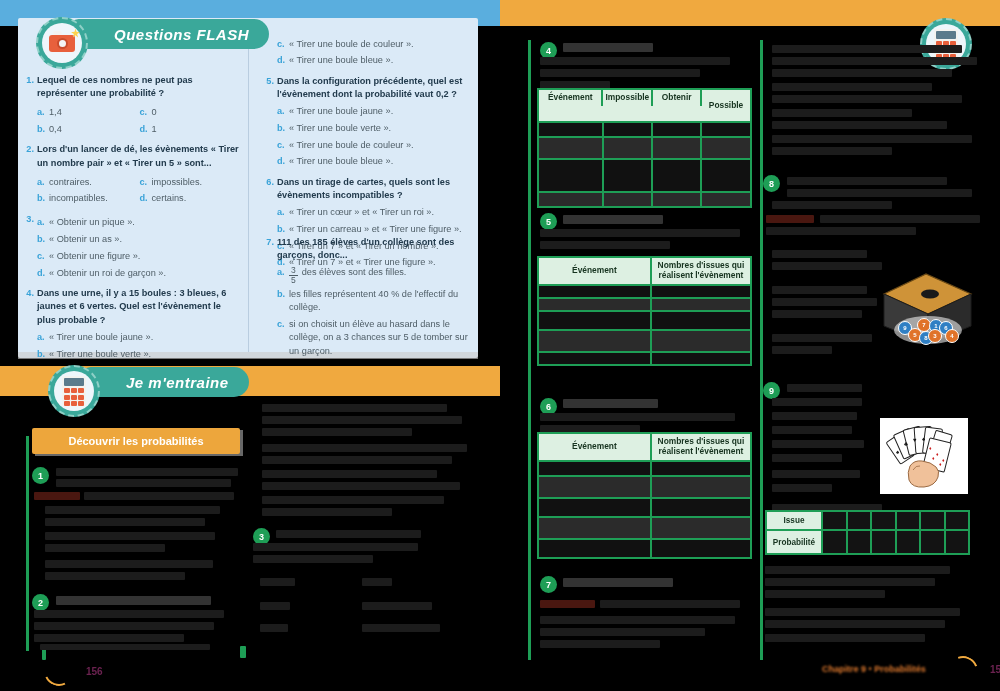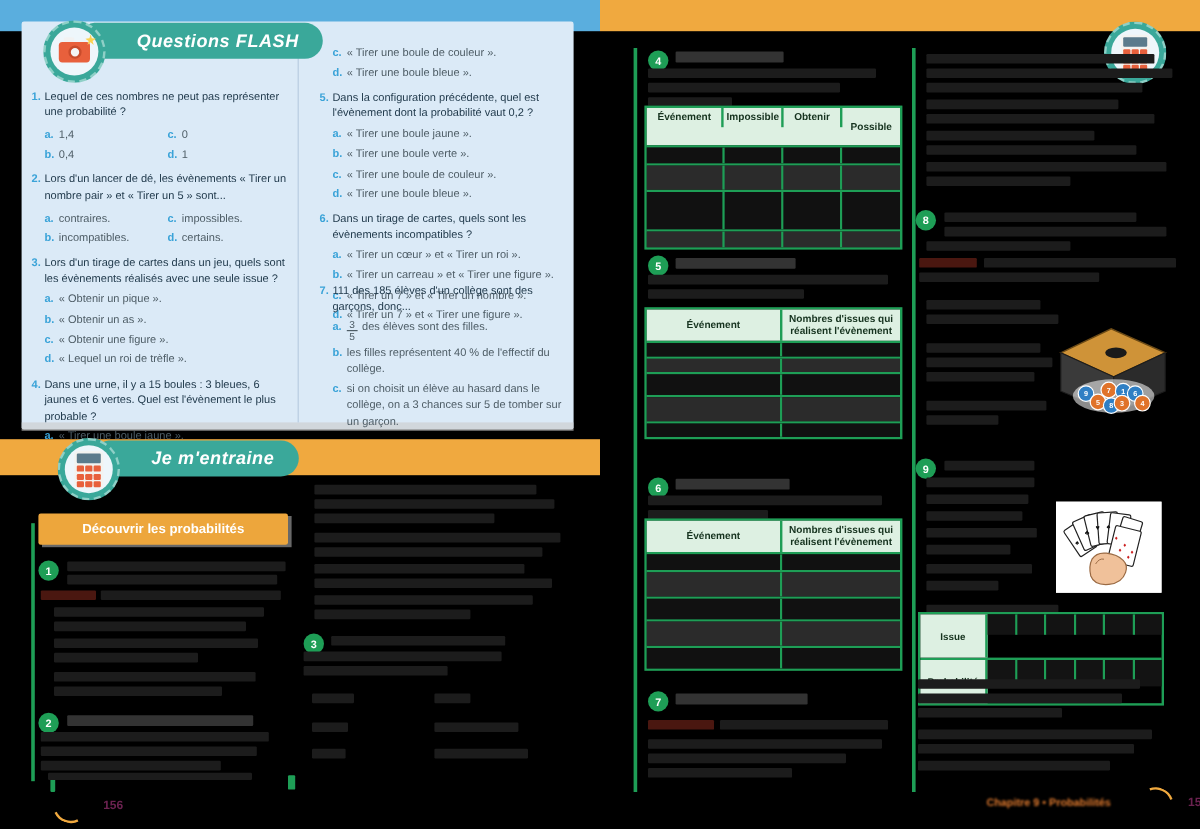--- a/index.html
+++ b/index.html
@@ -64,7 +64,7 @@
   .q { display:flex; margin-bottom:7px; }
   .qnum { color:#3aa3d8; font-weight:bold; width:13px; flex:none; text-align:right; padding-right:3px;}
   .qbody { flex:1; }
-  .qstem { font-weight:normal; color:#223b4d; }
+  .qstem { font-weight:bold; color:#223b4d; }
   .ans { display:flex; margin-top:3.5px; color:#4e5d66; }
   .ans .l { color:#3aa3d8; font-weight:bold; width:12px; flex:none; }
   .ansgrid{ display:flex; flex-wrap:wrap; margin-top:2px;}

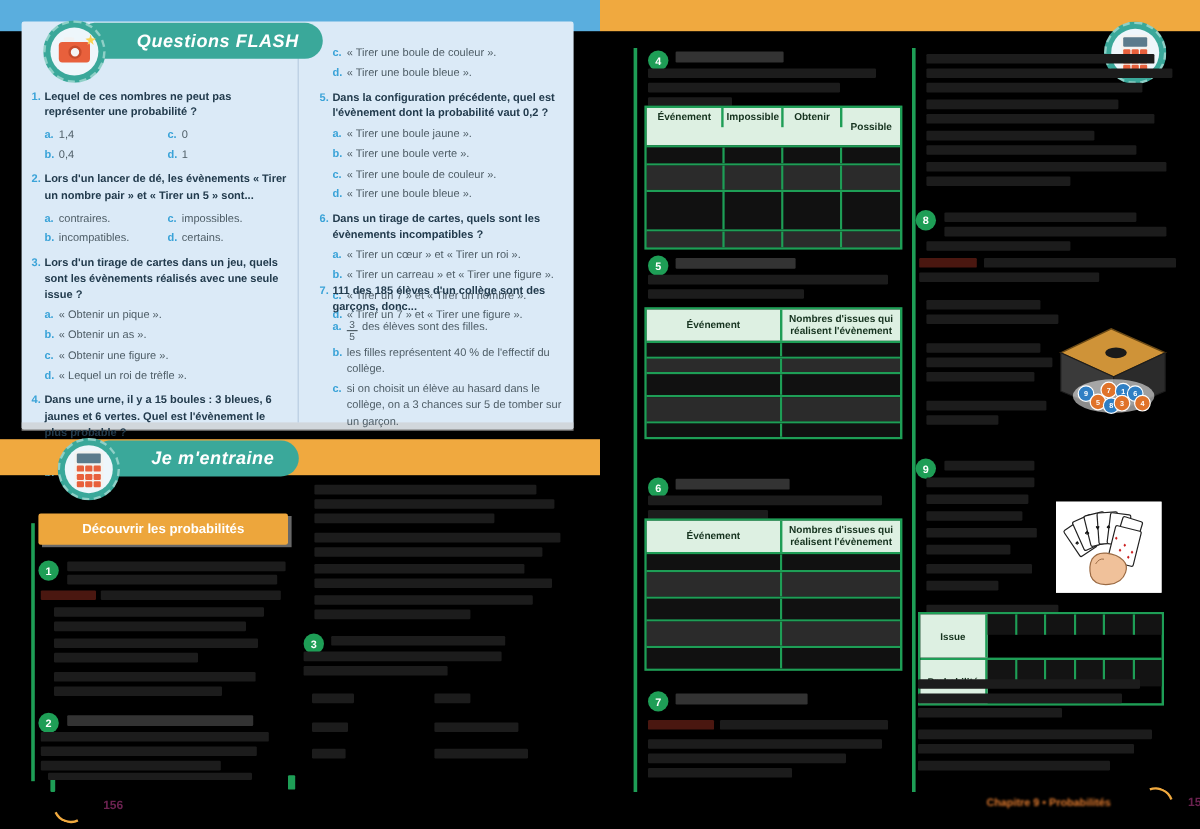--- a/index.html
+++ b/index.html
@@ -214,7 +214,6 @@
       <div class="q">
         <span class="qnum">3.</span>
         <div class="qbody">
-          <div class="qstem">Lors d'un tirage de cartes dans un jeu, quels sont les évènements réalisés avec une seule issue ?</div>
           <div class="">
             <div class="ans">
               <span class="l">a.</span>

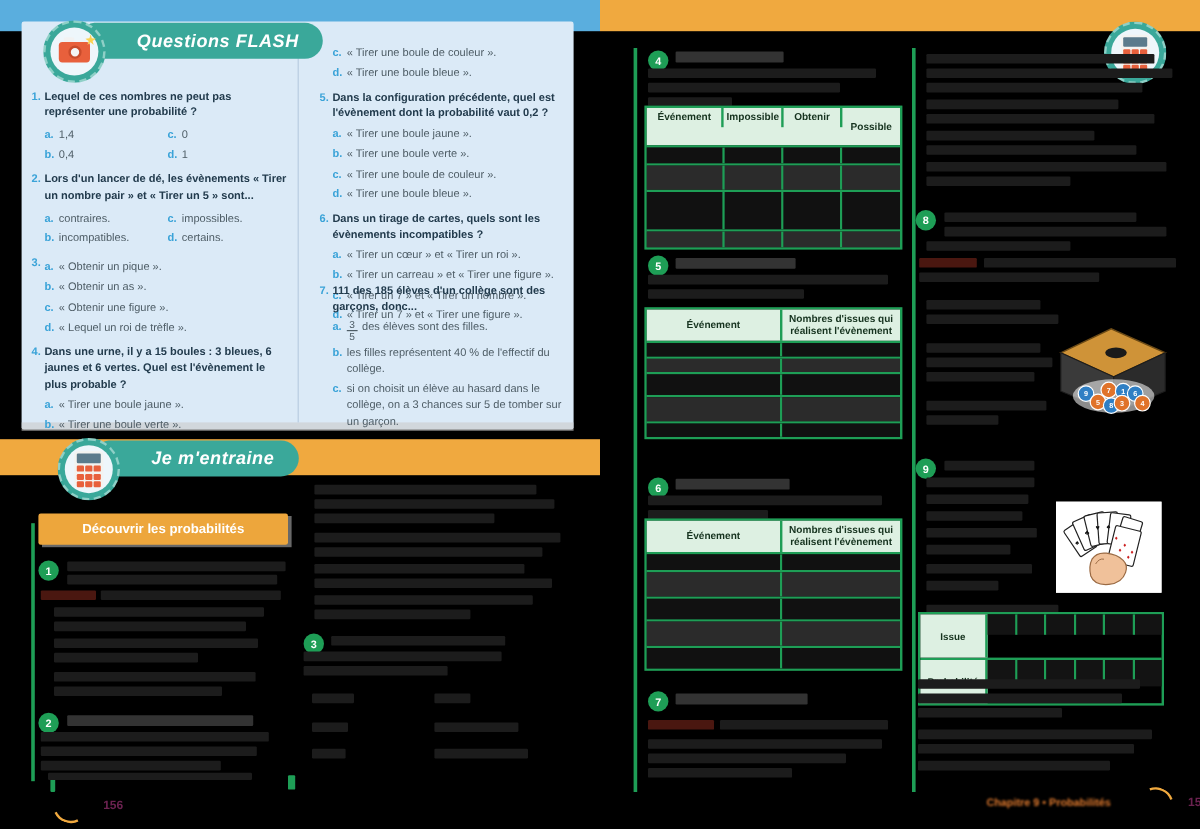--- a/index.html
+++ b/index.html
@@ -229,7 +229,7 @@
             </div>
             <div class="ans">
               <span class="l">d.</span>
-              <span>« Lequel un roi de trèfle ».</span>
+              <span>« Obtenir un roi de garçon ».</span>
             </div>
           </div>
         </div>

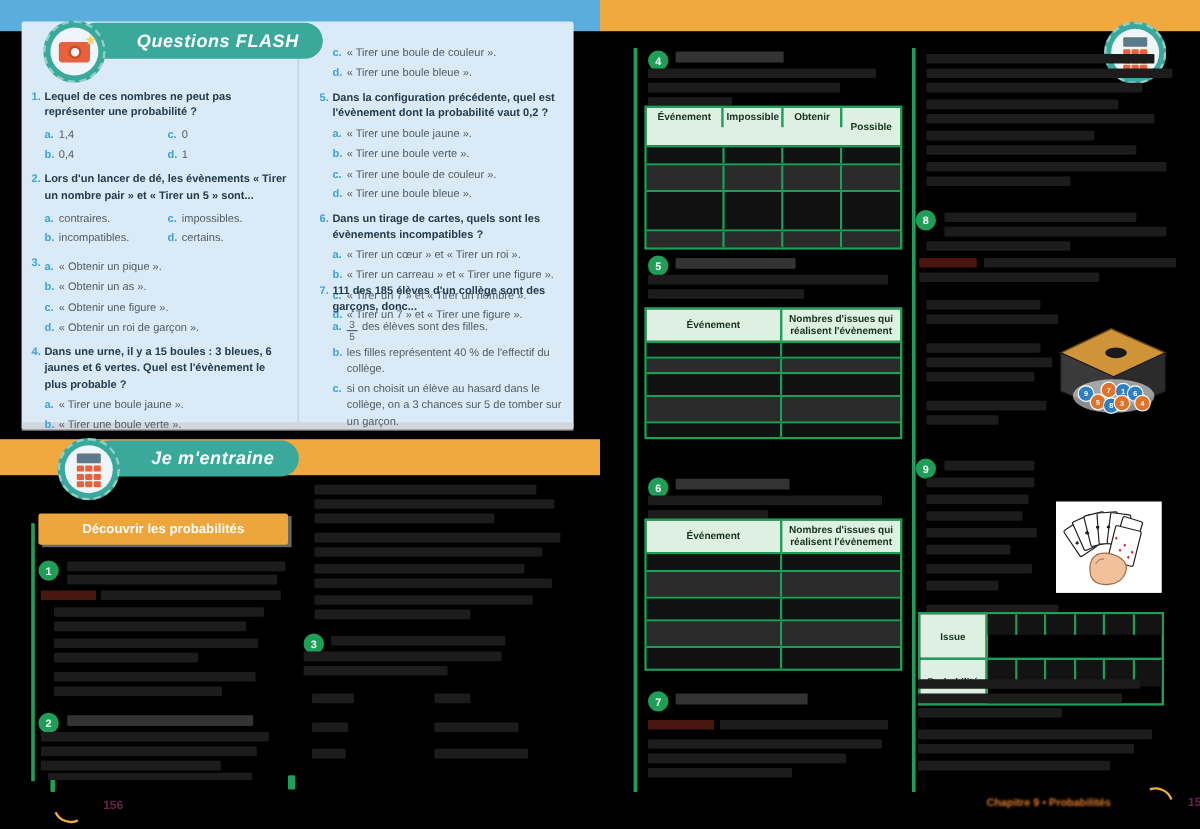--- a/index.html
+++ b/index.html
@@ -118,7 +118,7 @@
   .mtbl .lbl{
     width:56px; flex:none; background:#ddf0e2; color:#16331f;
     font-size:8.2px; font-weight:bold; display:flex; align-items:center;
-    justify-content:center; border-right:2px solid #1e9e56; padding:18px 0;
+    justify-content:center; border-right:2px solid #1e9e56; padding:8px 0;
   }
   .mtbl .c{ flex:1; border-right:2px solid #1e9e56; background:#131313; }
   .mtbl .c:last-child{ border-right:none; }

